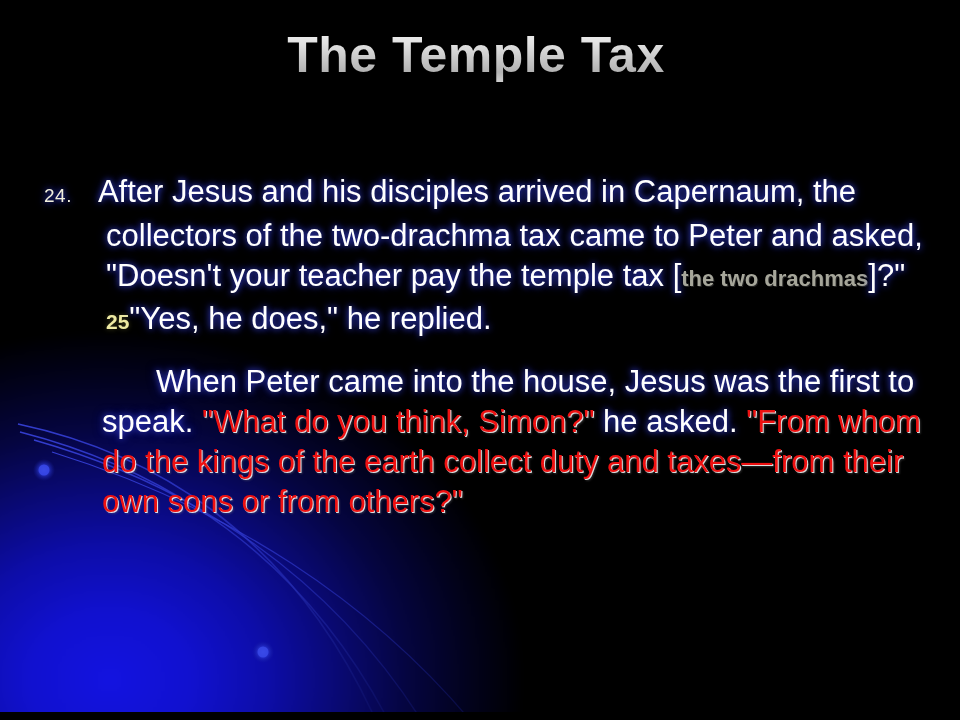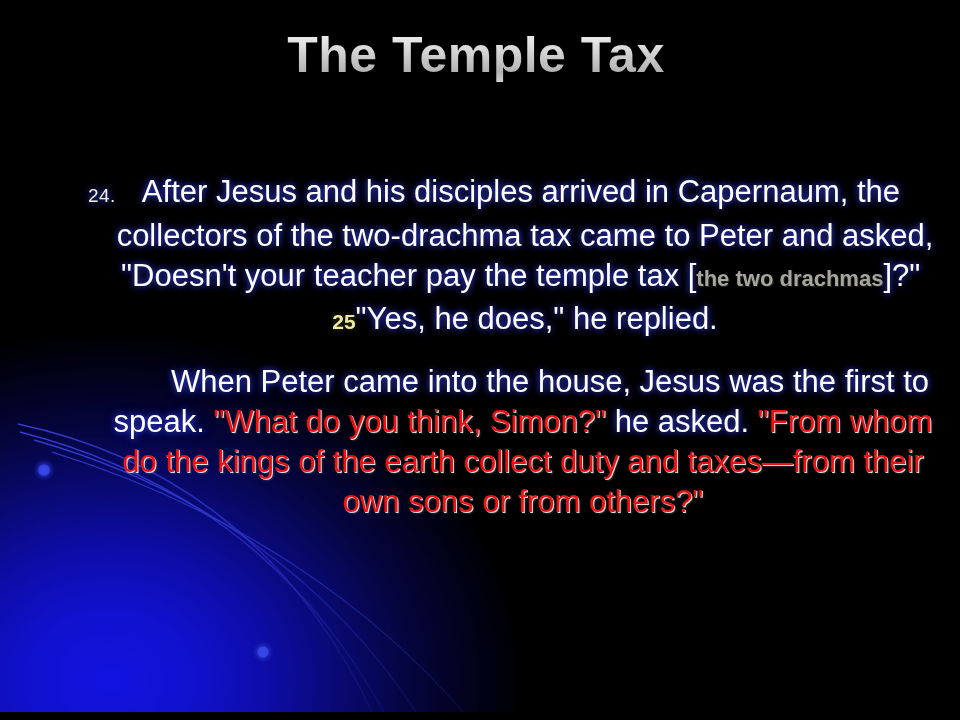--- a/index.html
+++ b/index.html
@@ -97,7 +97,6 @@
     text-shadow: 0 0 6px rgba(60,70,230,0.95),
                  0 0 11px rgba(35,45,190,0.6);
     margin: 0;
-    text-align: center;
   }
   .para.p1 {
     padding-left: 62px;

